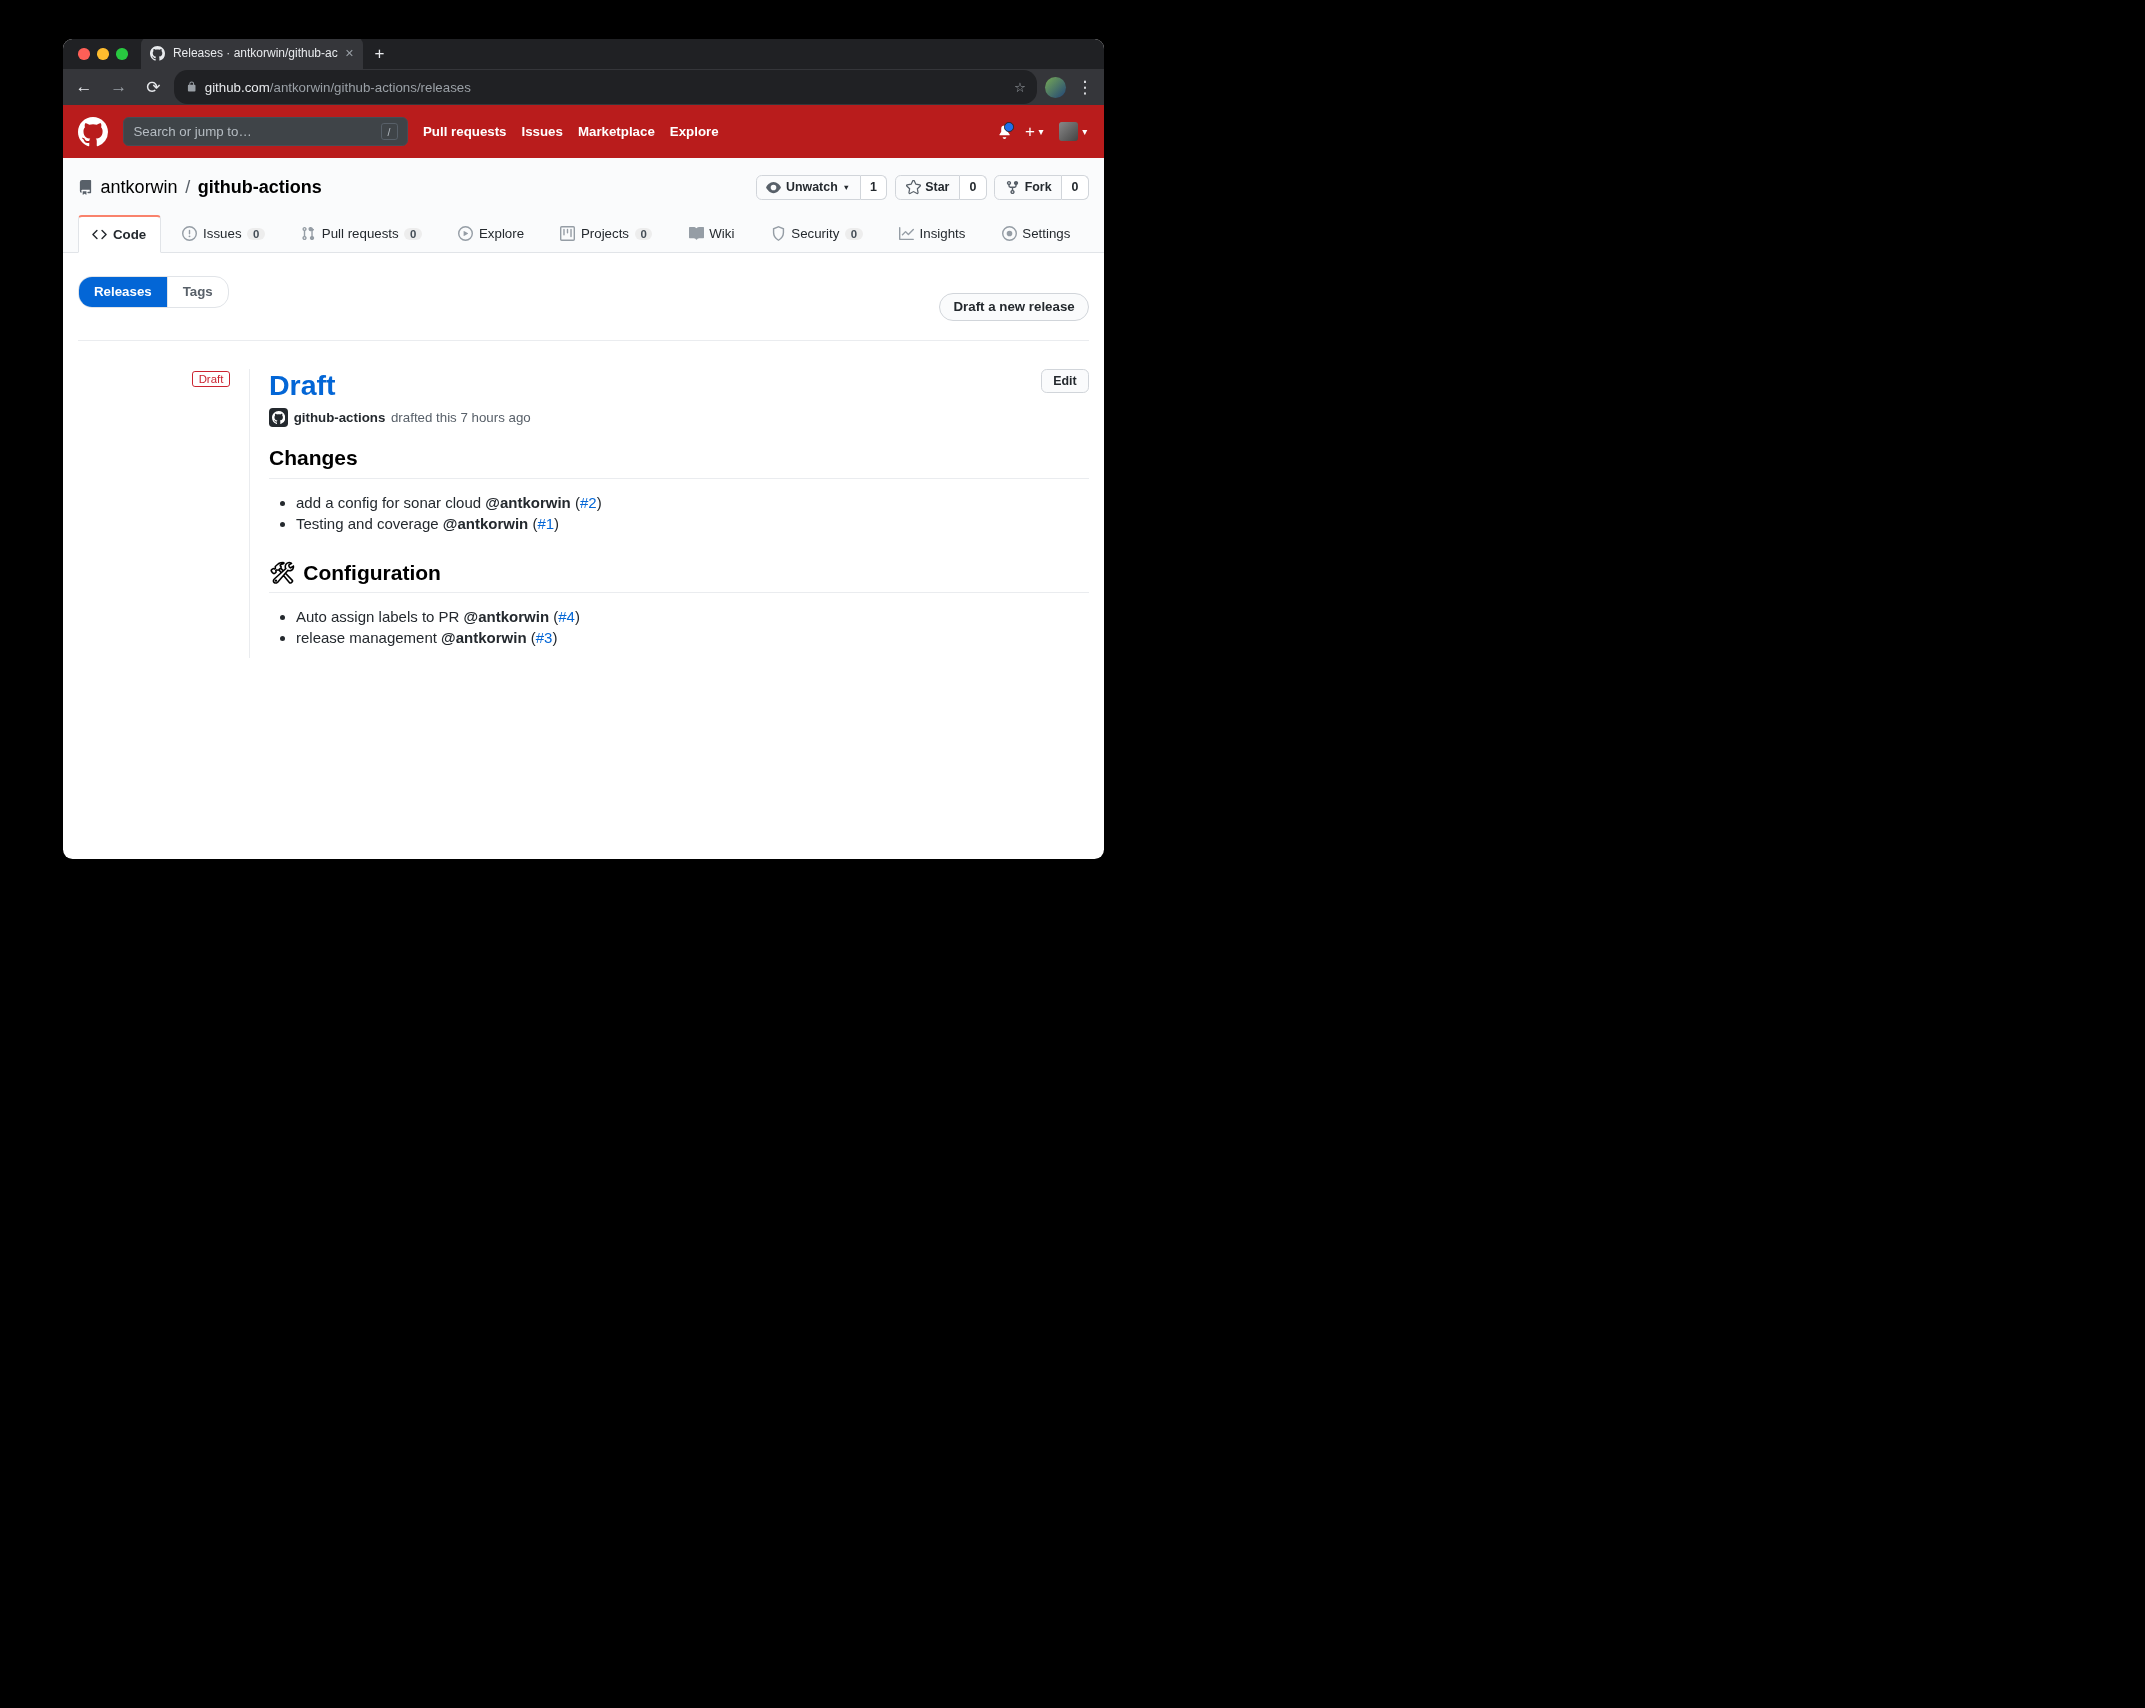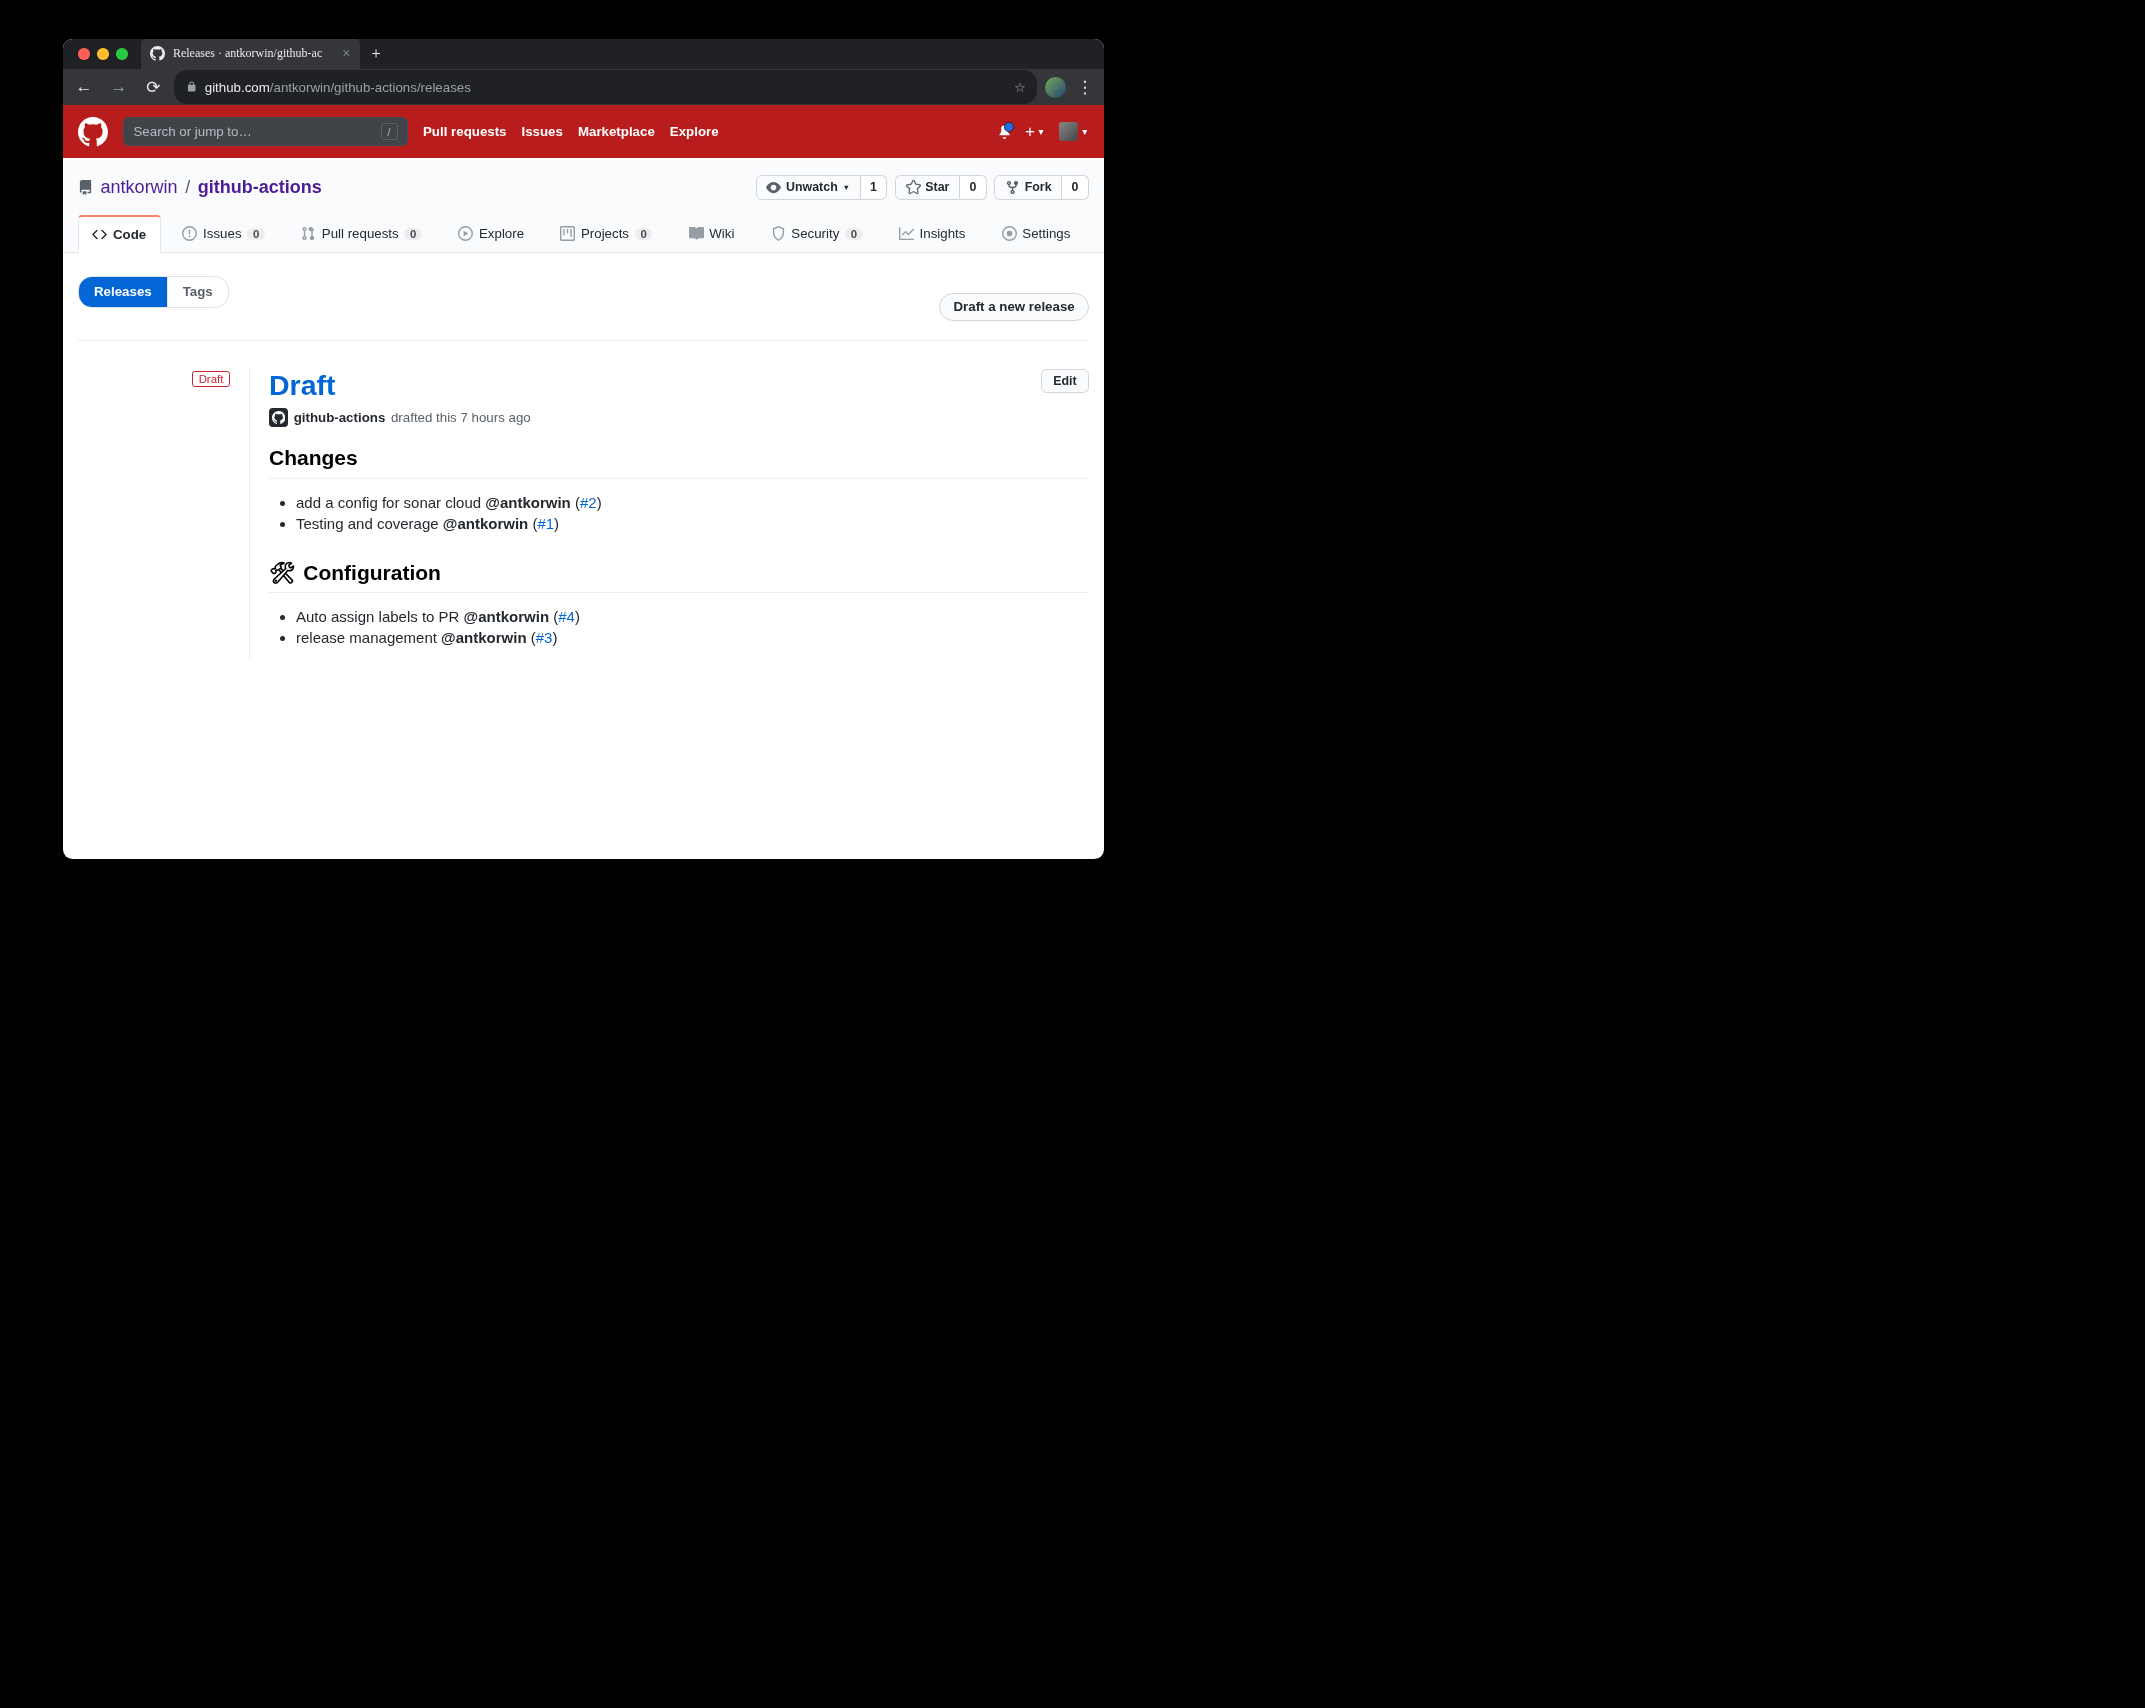--- a/index.html
+++ b/index.html
@@ -25,7 +25,6 @@
     background: #202124;
     display: flex; align-items: flex-end;
     padding-left: 9.5px;
-    font-family: Liberation Serif, serif;
   }
   .traffic { display: flex; gap: 7.6px; align-self: center; margin-right: 13.3px; margin-left: 5.7px; }
   .dot { width: 11.4px; height: 11.4px; border-radius: 50%; }

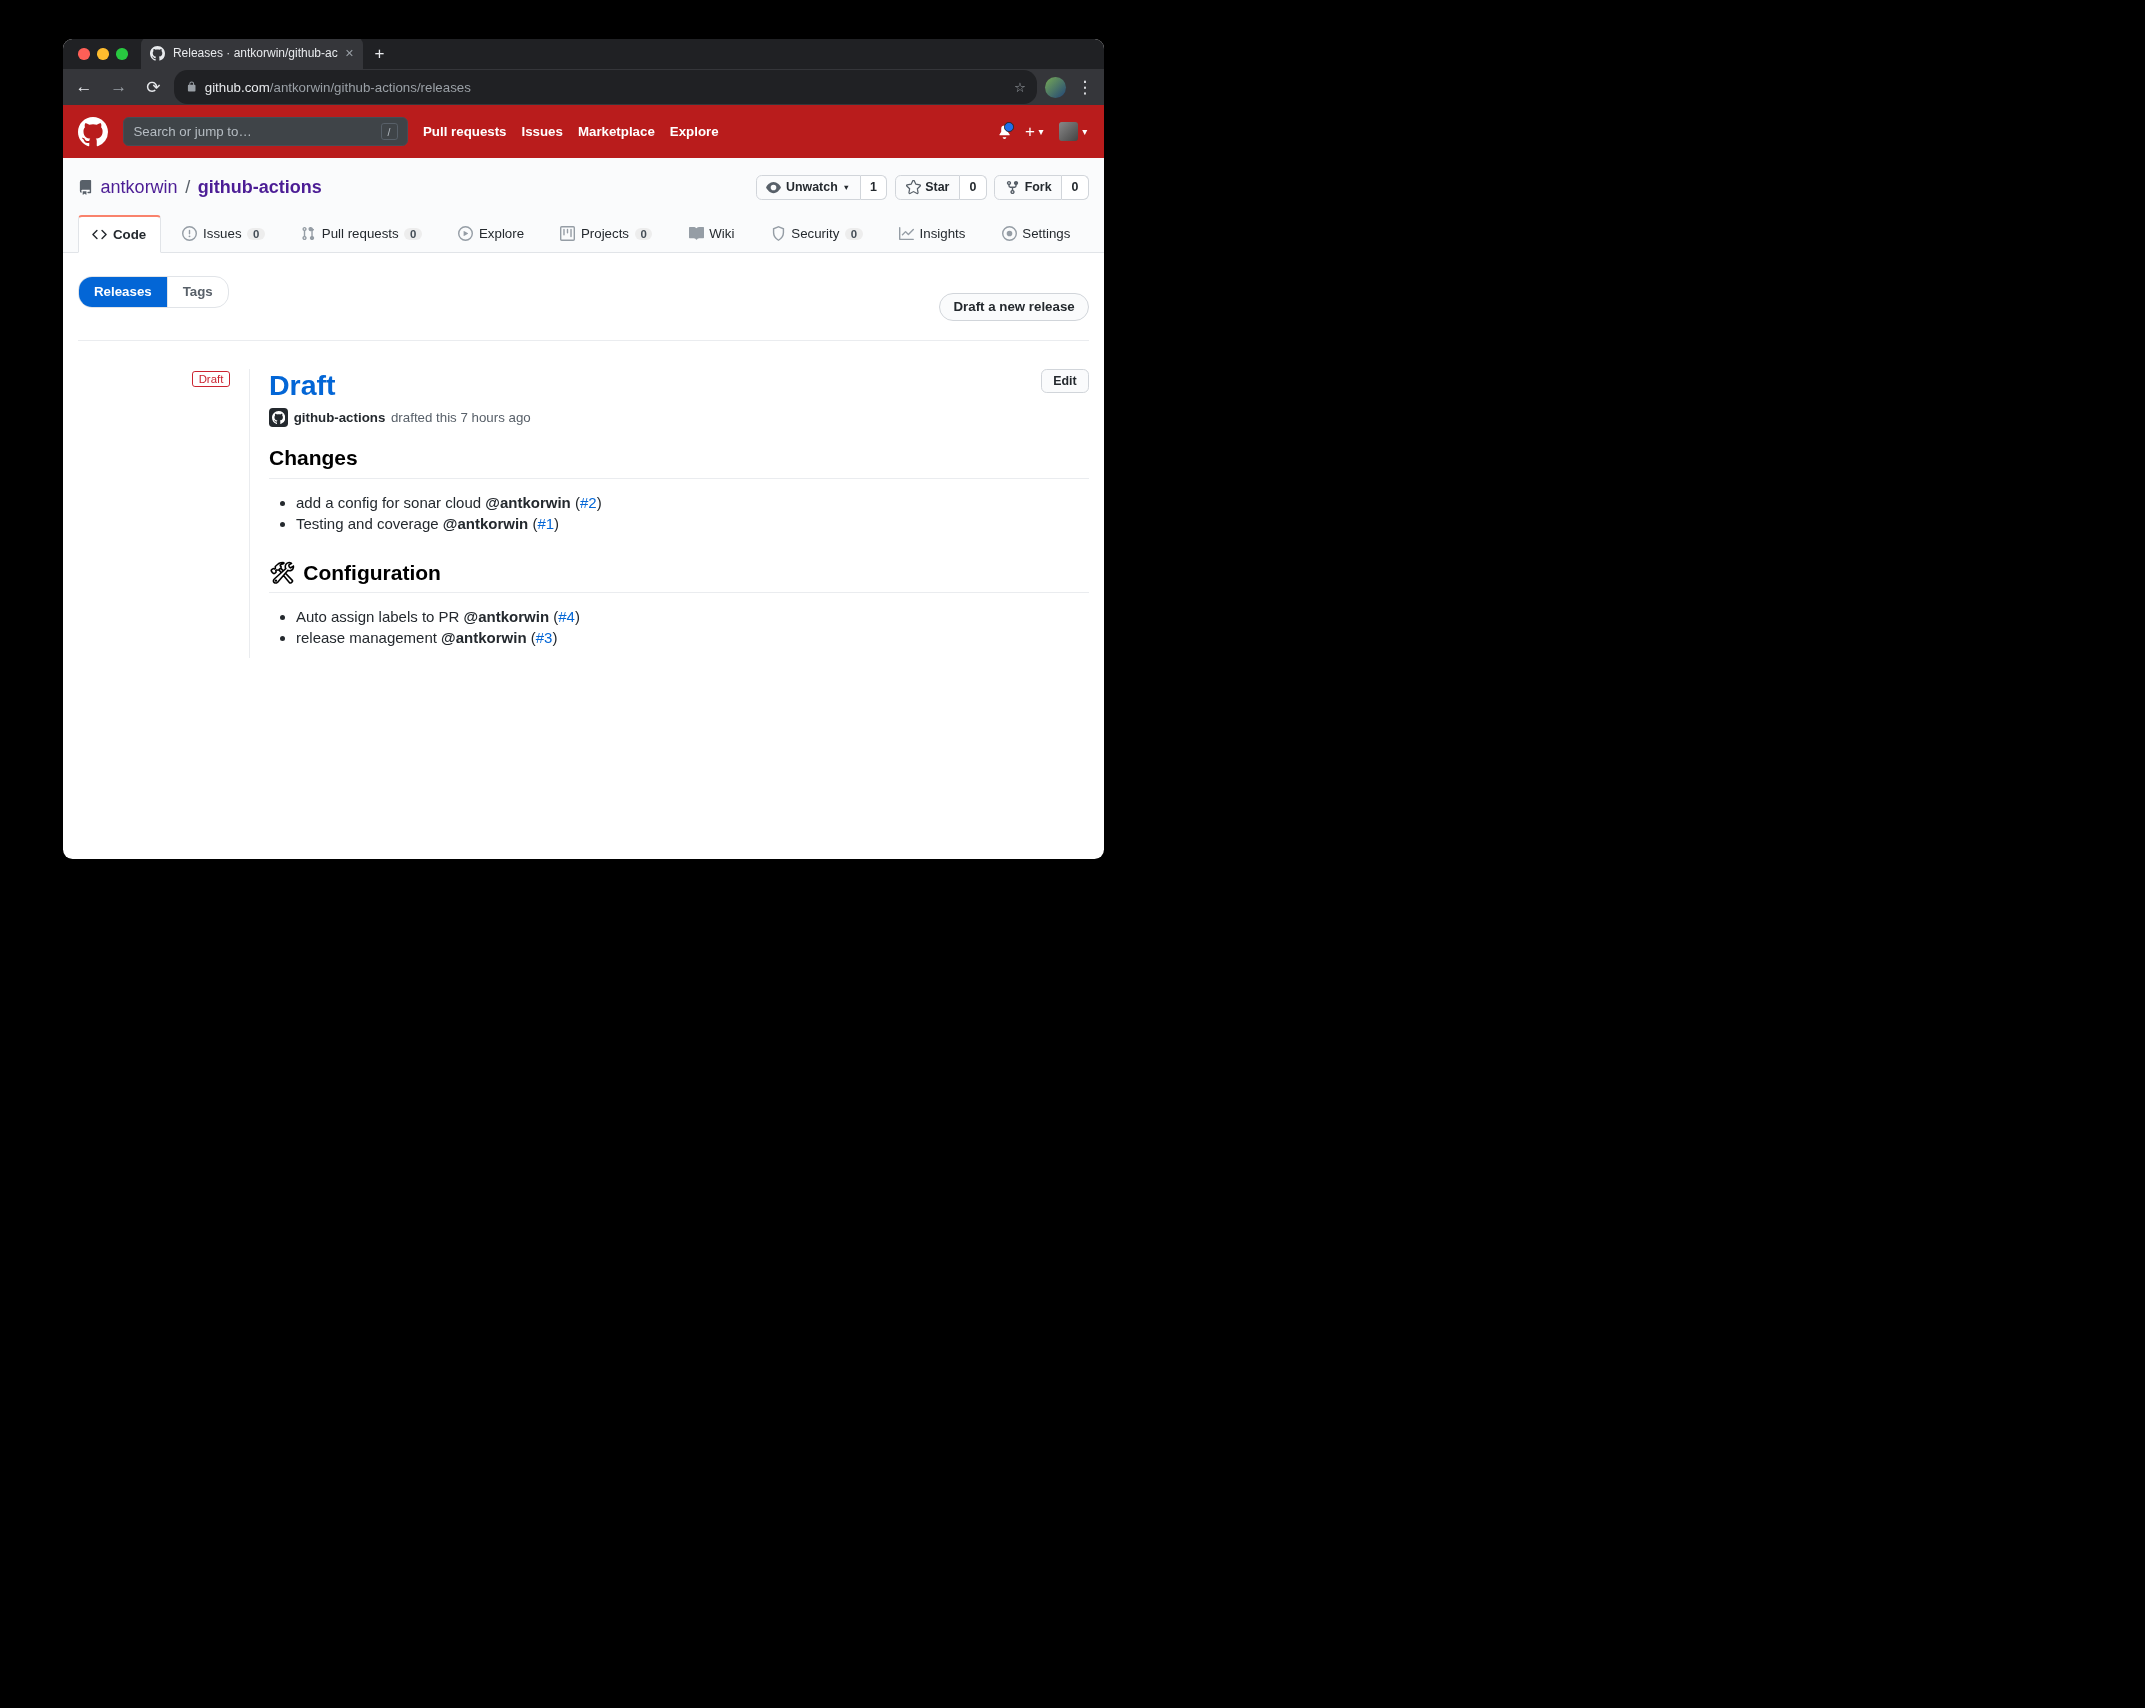--- a/index.html
+++ b/index.html
@@ -107,7 +107,7 @@
   .repo-title { display: flex; align-items: center; gap: 7.6px; font-size: 18px; color: #0366d6; }
   .repo-title .sep { color: #586069; }
   .repo-title .name { font-weight: 600; }
-  .repo-title a { color: #4c1d95; text-decoration: none; }
+  .repo-title a { color: #000000; text-decoration: none; }
   .repo-icon { color: #586069; }
   .repo-actions { margin-left: auto; display: flex; gap: 7.6px; }
   .btn-group { display: flex; border-radius: 8px; }

